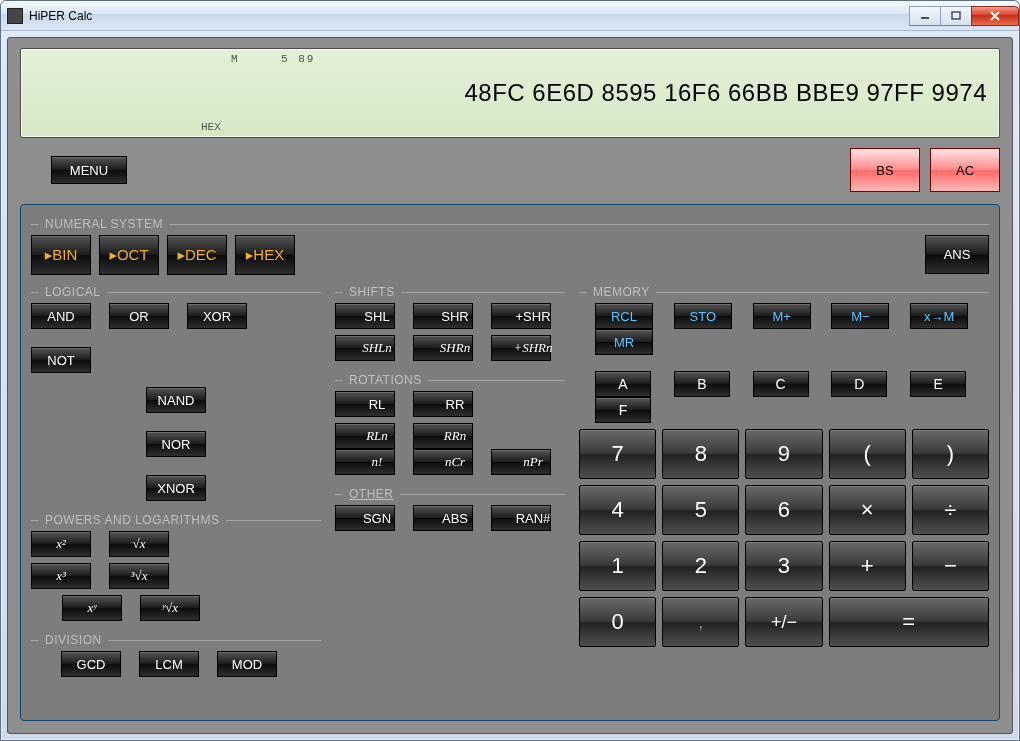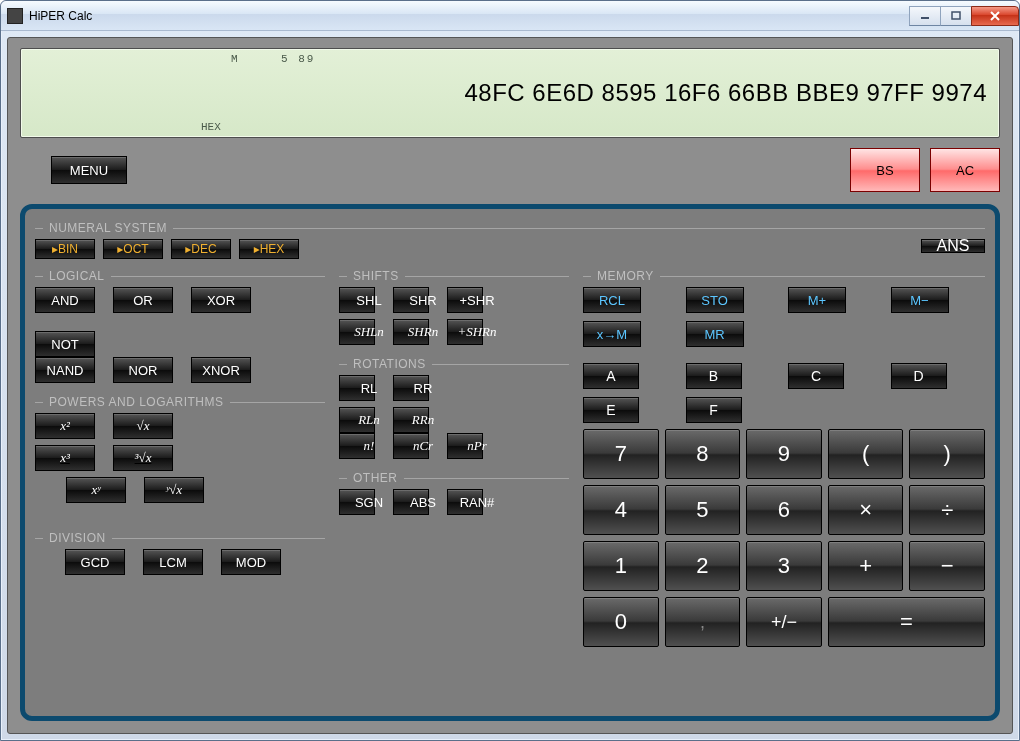--- a/index.html
+++ b/index.html
@@ -89,7 +89,7 @@
 
   
   .panels { flex:1; margin-top:12px; background:#7d7d7d;
-            border:5px solid #0c4a6e; border-radius:12px;
+            border:1px solid #0c4a6e; border-radius:4px;
             padding:8px 10px 10px 10px;
             display:grid;
             grid-template-columns: 290px 230px 1fr;

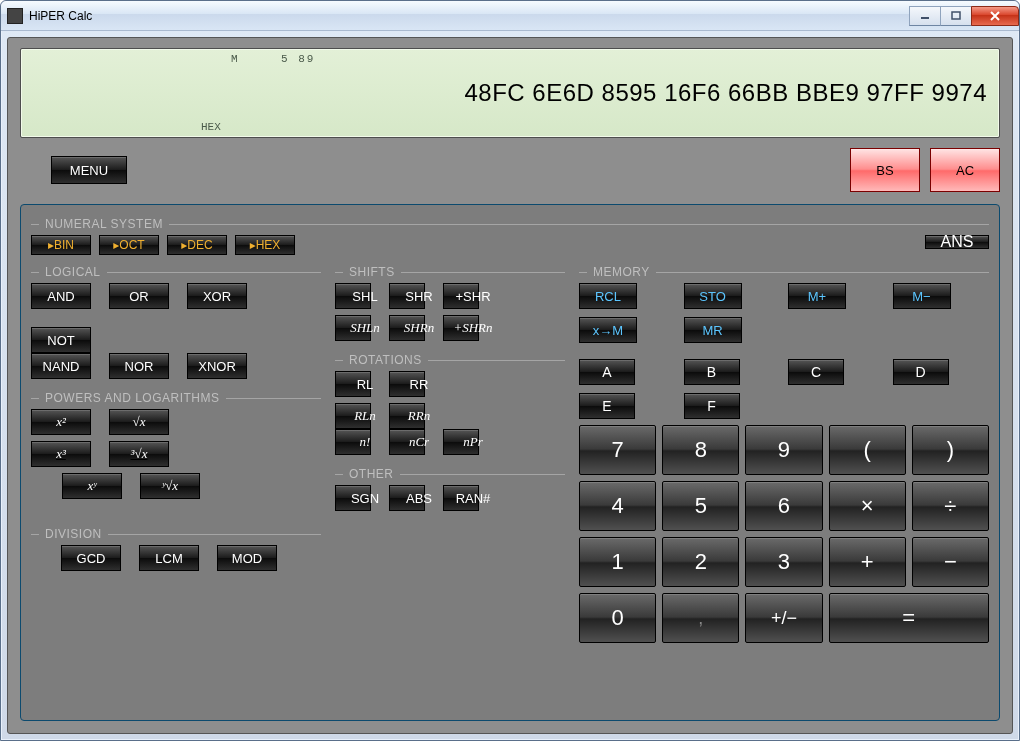--- a/index.html
+++ b/index.html
@@ -111,7 +111,7 @@
   .row { display:flex; gap:18px; flex-wrap:wrap;align-items:center; }
 
   
-  .btn-num { width:60px; height:20px; font-size:12px; color:#f0b030; }
+  .btn-num { width:60px; height:40px; font-size:15px; color:#f0b030; }
   
   .btn-fn { width:60px; height:26px; font-size:13px; }
   .btn-fn.sm { width:36px;padding-left:24px; }

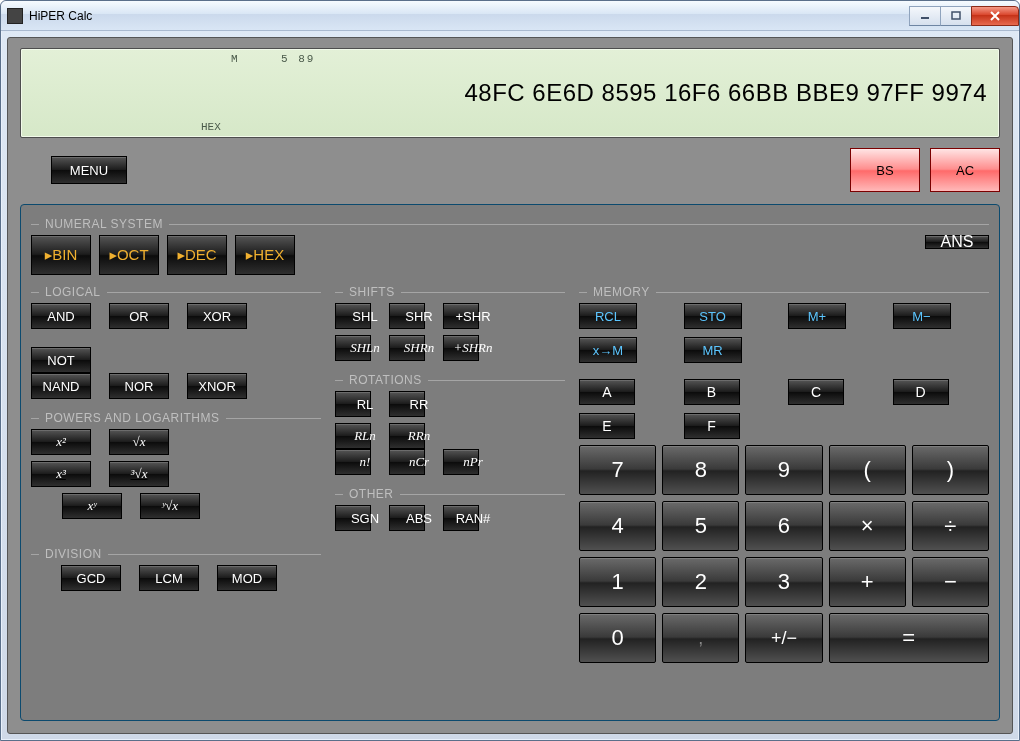--- a/index.html
+++ b/index.html
@@ -192,7 +192,7 @@
           <div class="btn-dark btn-num">▸DEC</div>
           <div class="btn-dark btn-num">▸HEX</div>
           <div class="spacer"></div>
-          <div class="btn-dark" style="width:64px;height:14px;font-size:16px;">ANS</div>
+          <div class="btn-dark" style="width:64px;height:39px;font-size:13px;">ANS</div>
         </div>
       </div>
 

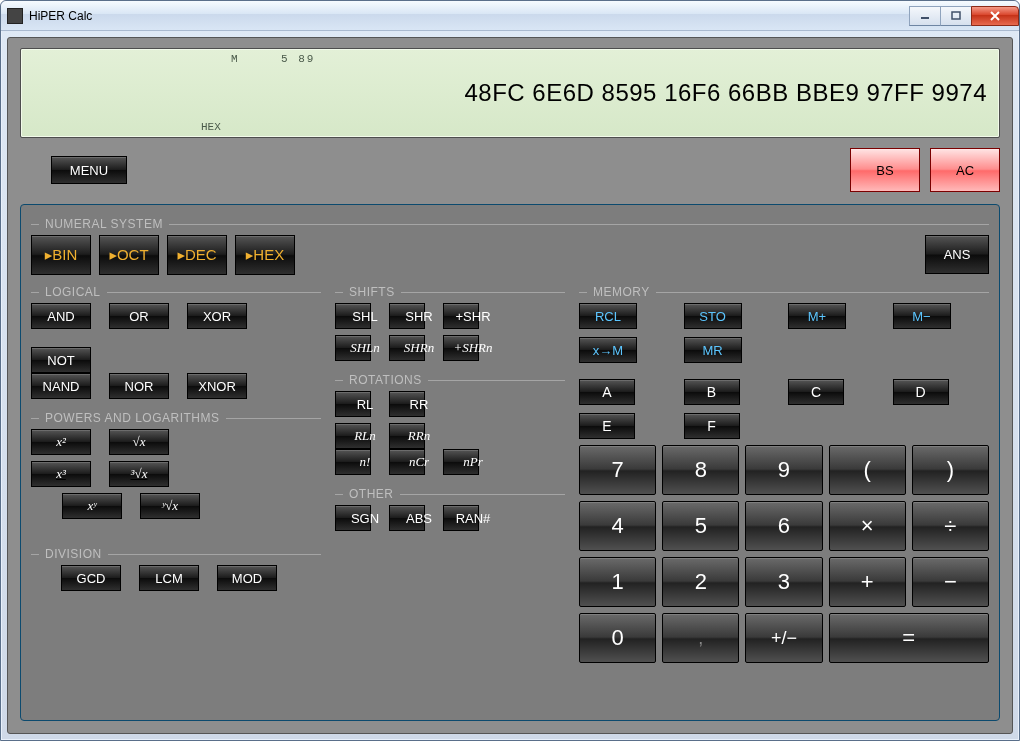--- a/index.html
+++ b/index.html
@@ -114,7 +114,7 @@
   .btn-num { width:60px; height:40px; font-size:15px; color:#f0b030; }
   
   .btn-fn { width:60px; height:26px; font-size:13px; }
-  .btn-fn.sm { width:36px;padding-left:24px; }
+  .btn-fn.sm { width:60px;padding-left:24px; }
   .btn-fn.it { font-style:italic; font-family:"Times New Roman",serif; }
 
   

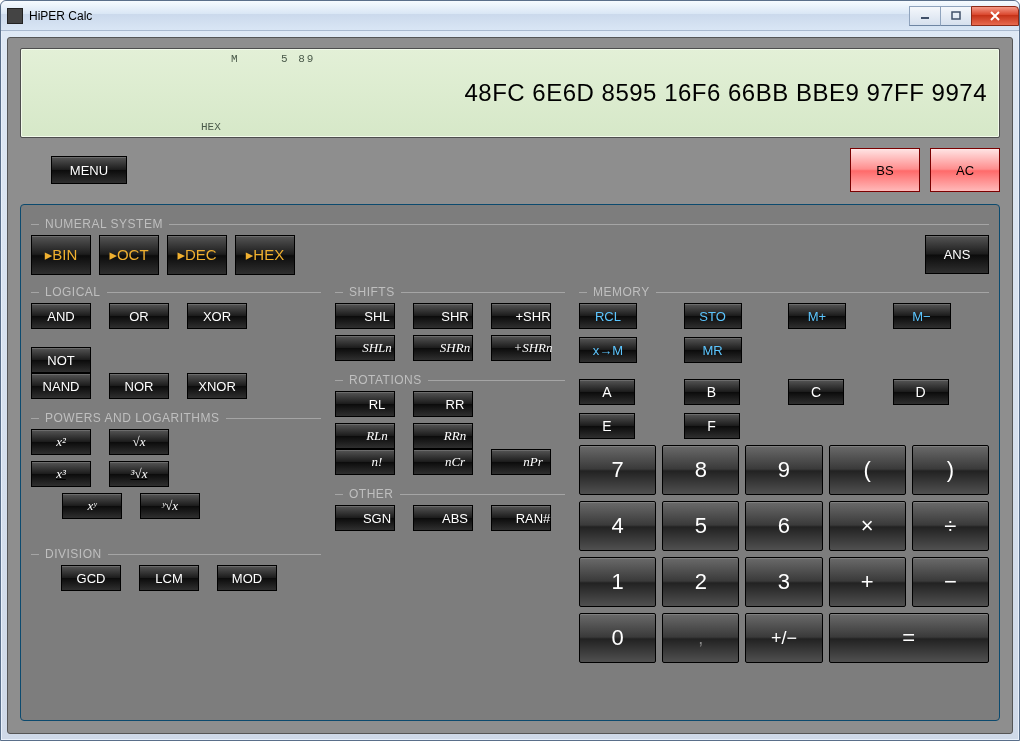--- a/index.html
+++ b/index.html
@@ -134,7 +134,7 @@
 
   .col { display:flex; flex-direction:column; }
 
-  .hexrow { display:grid; grid-template-columns: repeat(4,1fr); gap:8px; }
+  .hexrow { display:grid; grid-template-columns: repeat(5,1fr); gap:0;margin-left:16px; }
 
   .numeral-row { display:flex; align-items:flex-start; gap:8px; }
 </style>

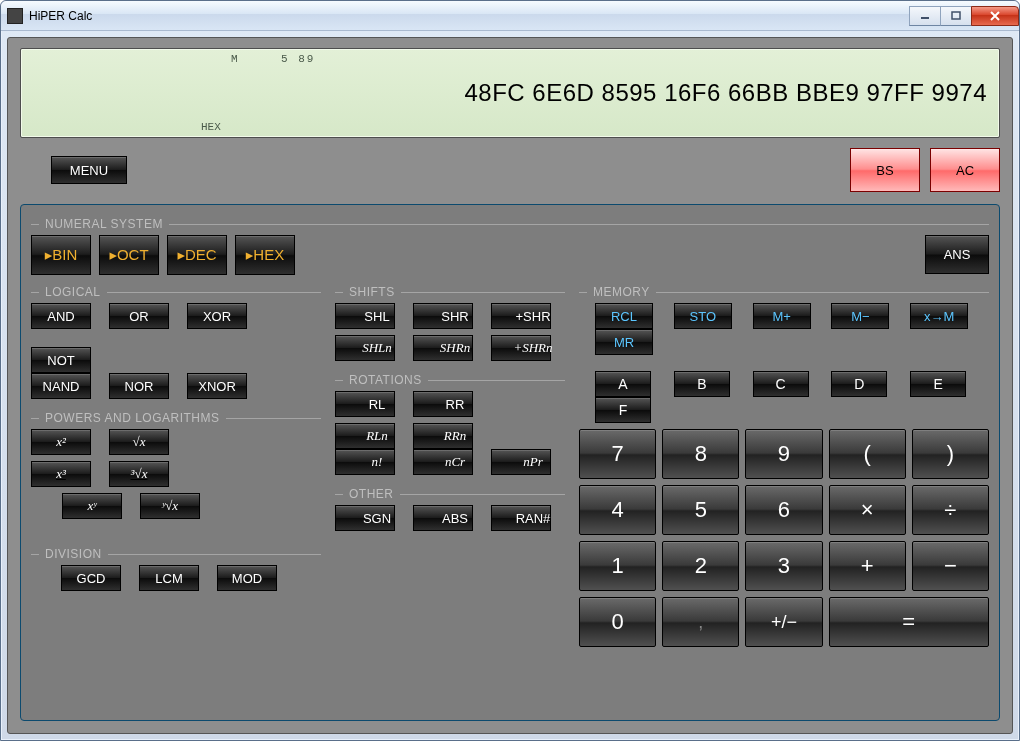--- a/index.html
+++ b/index.html
@@ -204,7 +204,7 @@
           <div class="btn-dark btn-fn">XOR</div>
           <div class="btn-dark btn-fn">NOT</div>
         </div>
-        <div class="row" style="margin-top:0;">
+        <div class="row" style="margin-top:14px;flex-direction:column;">
           <div class="btn-dark btn-fn">NAND</div>
           <div class="btn-dark btn-fn">NOR</div>
           <div class="btn-dark btn-fn">XNOR</div>

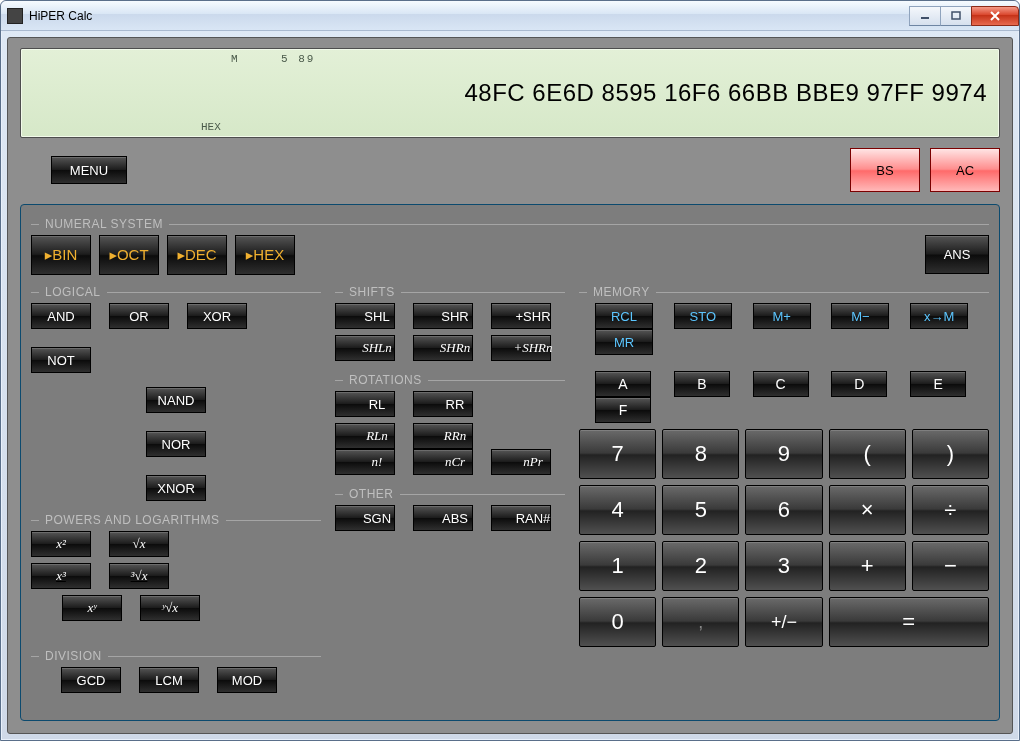--- a/index.html
+++ b/index.html
@@ -261,7 +261,7 @@
           <div class="btn-dark btn-fn sm it">nPr</div>
         </div>
 
-        <div class="group-label" style="margin-top:12px;">OTHER</div>
+        <div class="group-label" style="margin-top:12px;text-decoration:underline;">OTHER</div>
         <div class="row">
           <div class="btn-dark btn-fn sm">SGN</div>
           <div class="btn-dark btn-fn sm">ABS</div>

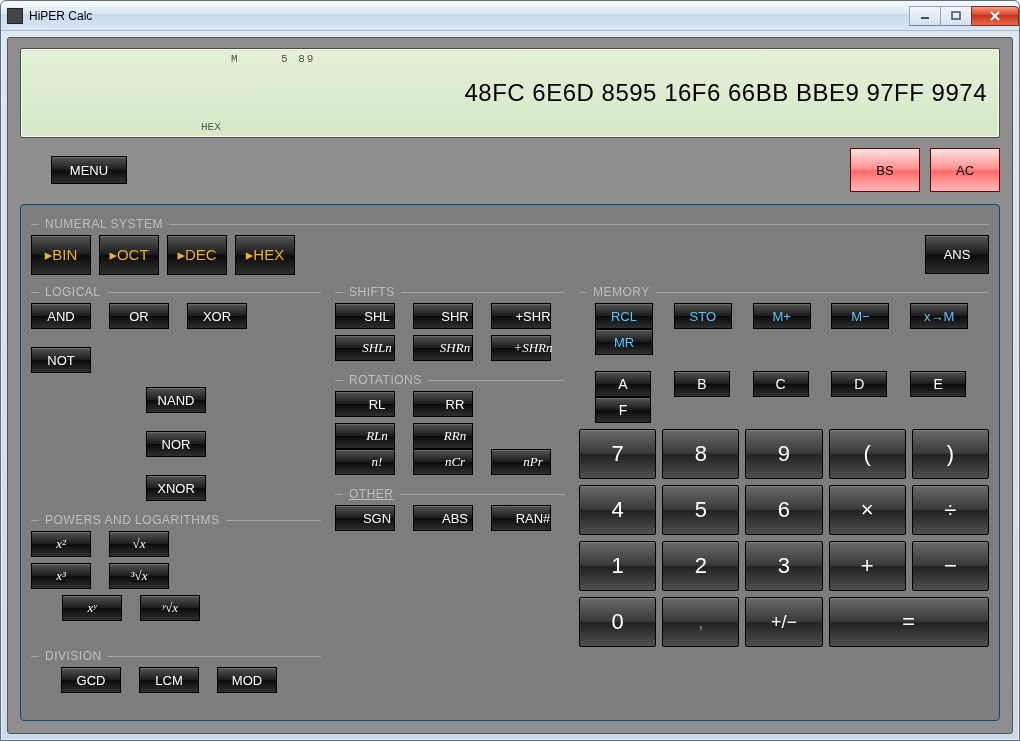--- a/index.html
+++ b/index.html
@@ -224,7 +224,7 @@
           <div class="btn-dark btn-fn it">ʸ√x</div>
         </div>
 
-        <div class="group-label" style="margin-top:28px;">DIVISION</div>
+        <div class="group-label" style="margin-top:12px;">DIVISION</div>
         <div class="row" style="padding-left:30px;">
           <div class="btn-dark btn-fn">GCD</div>
           <div class="btn-dark btn-fn">LCM</div>

